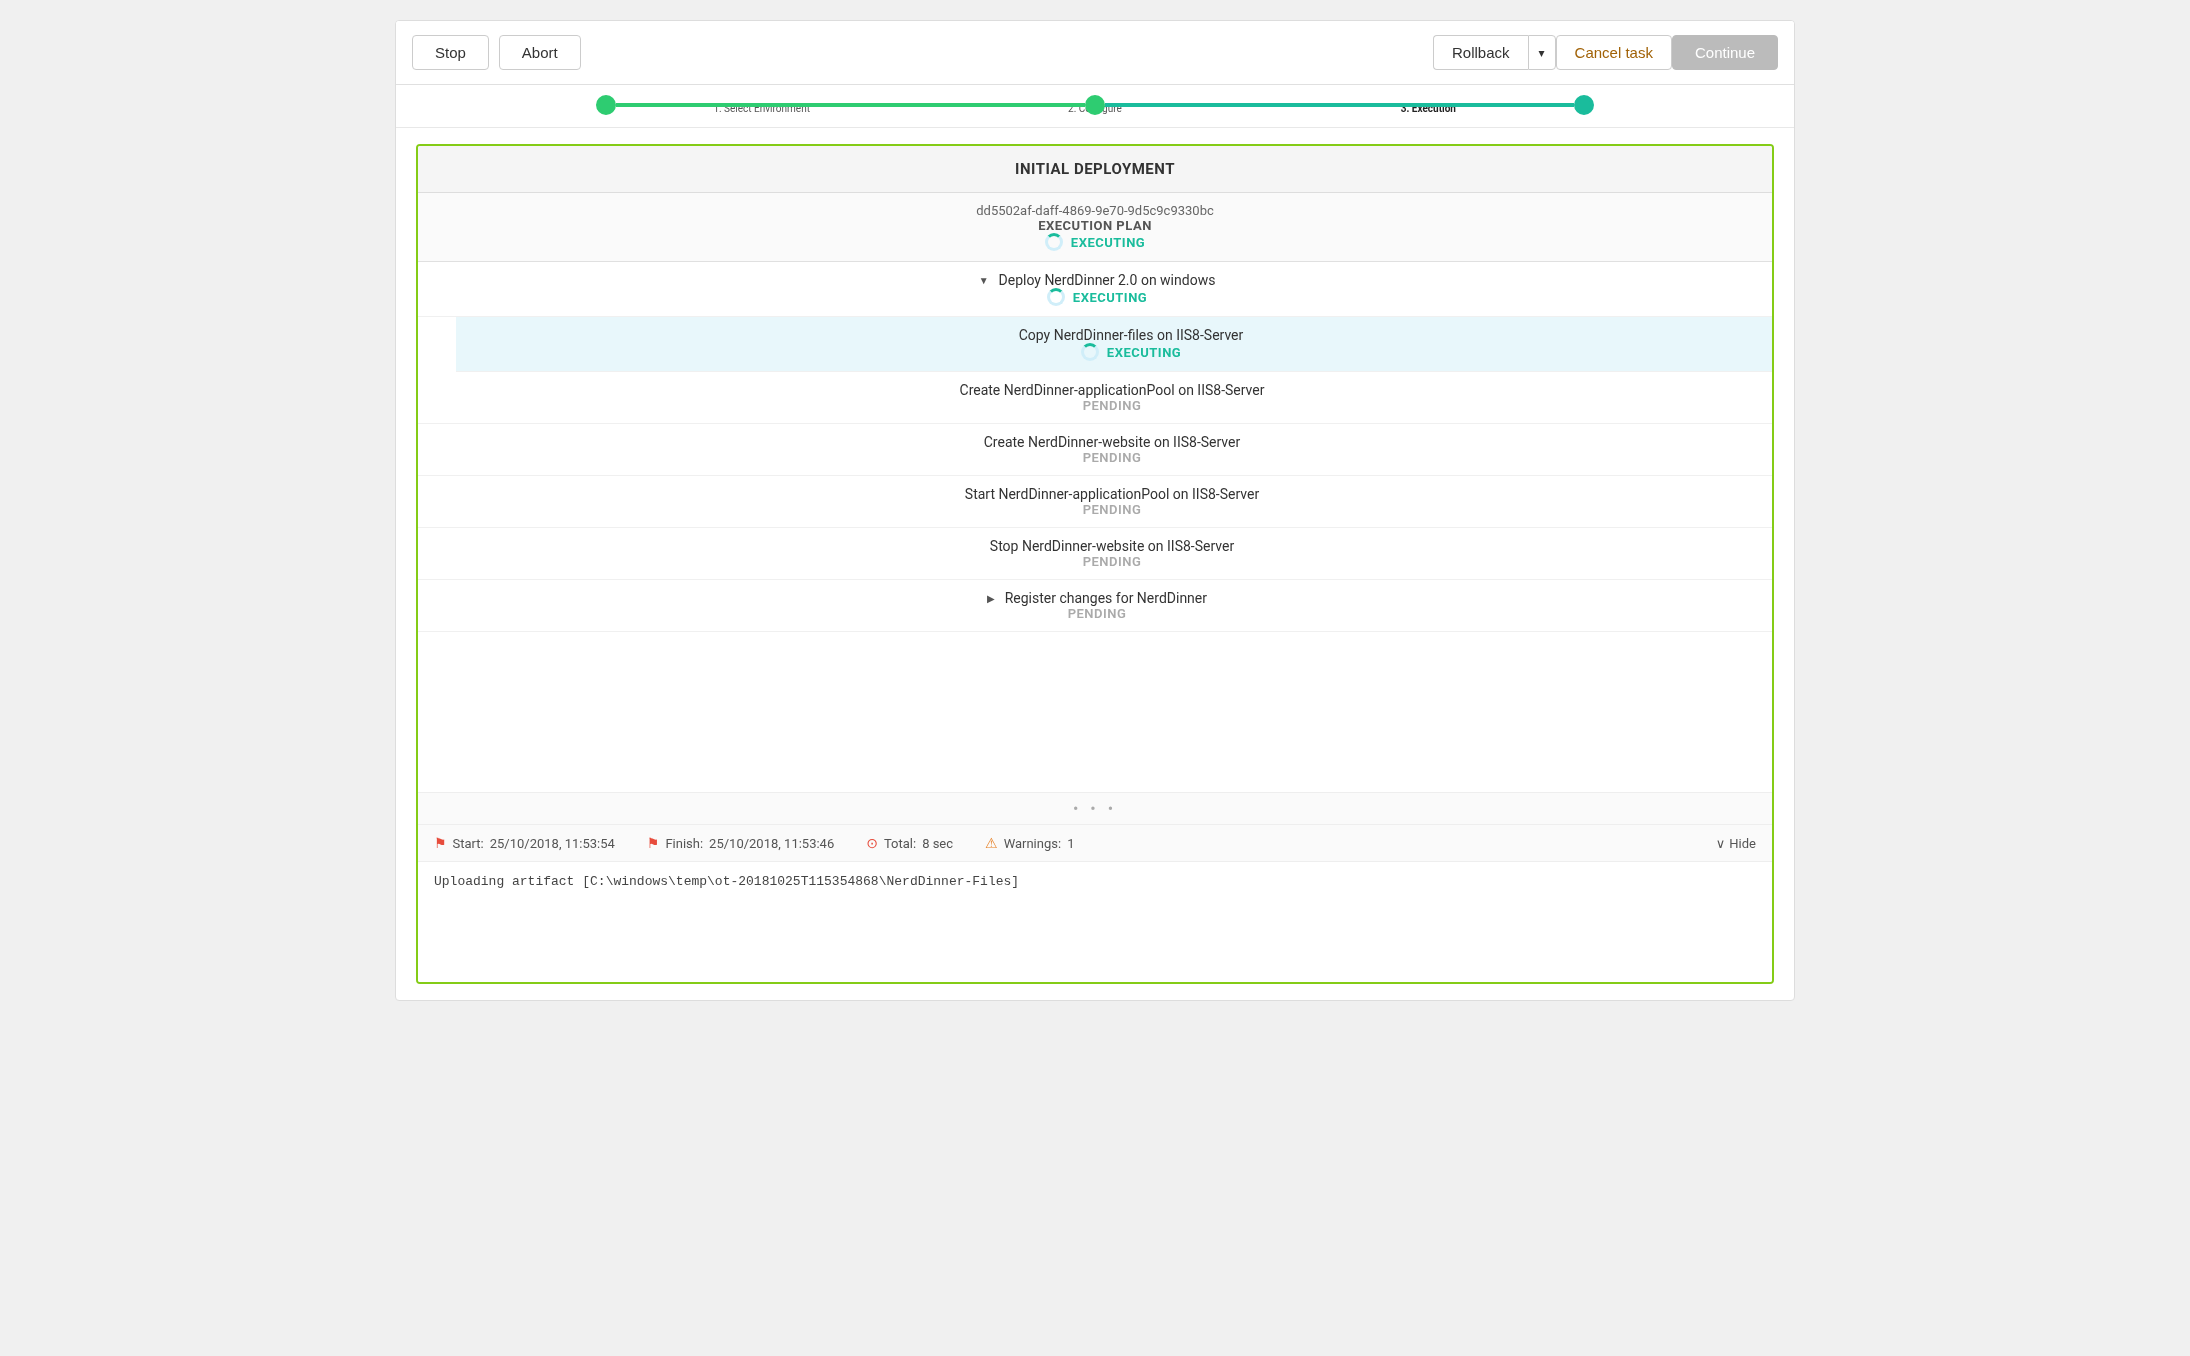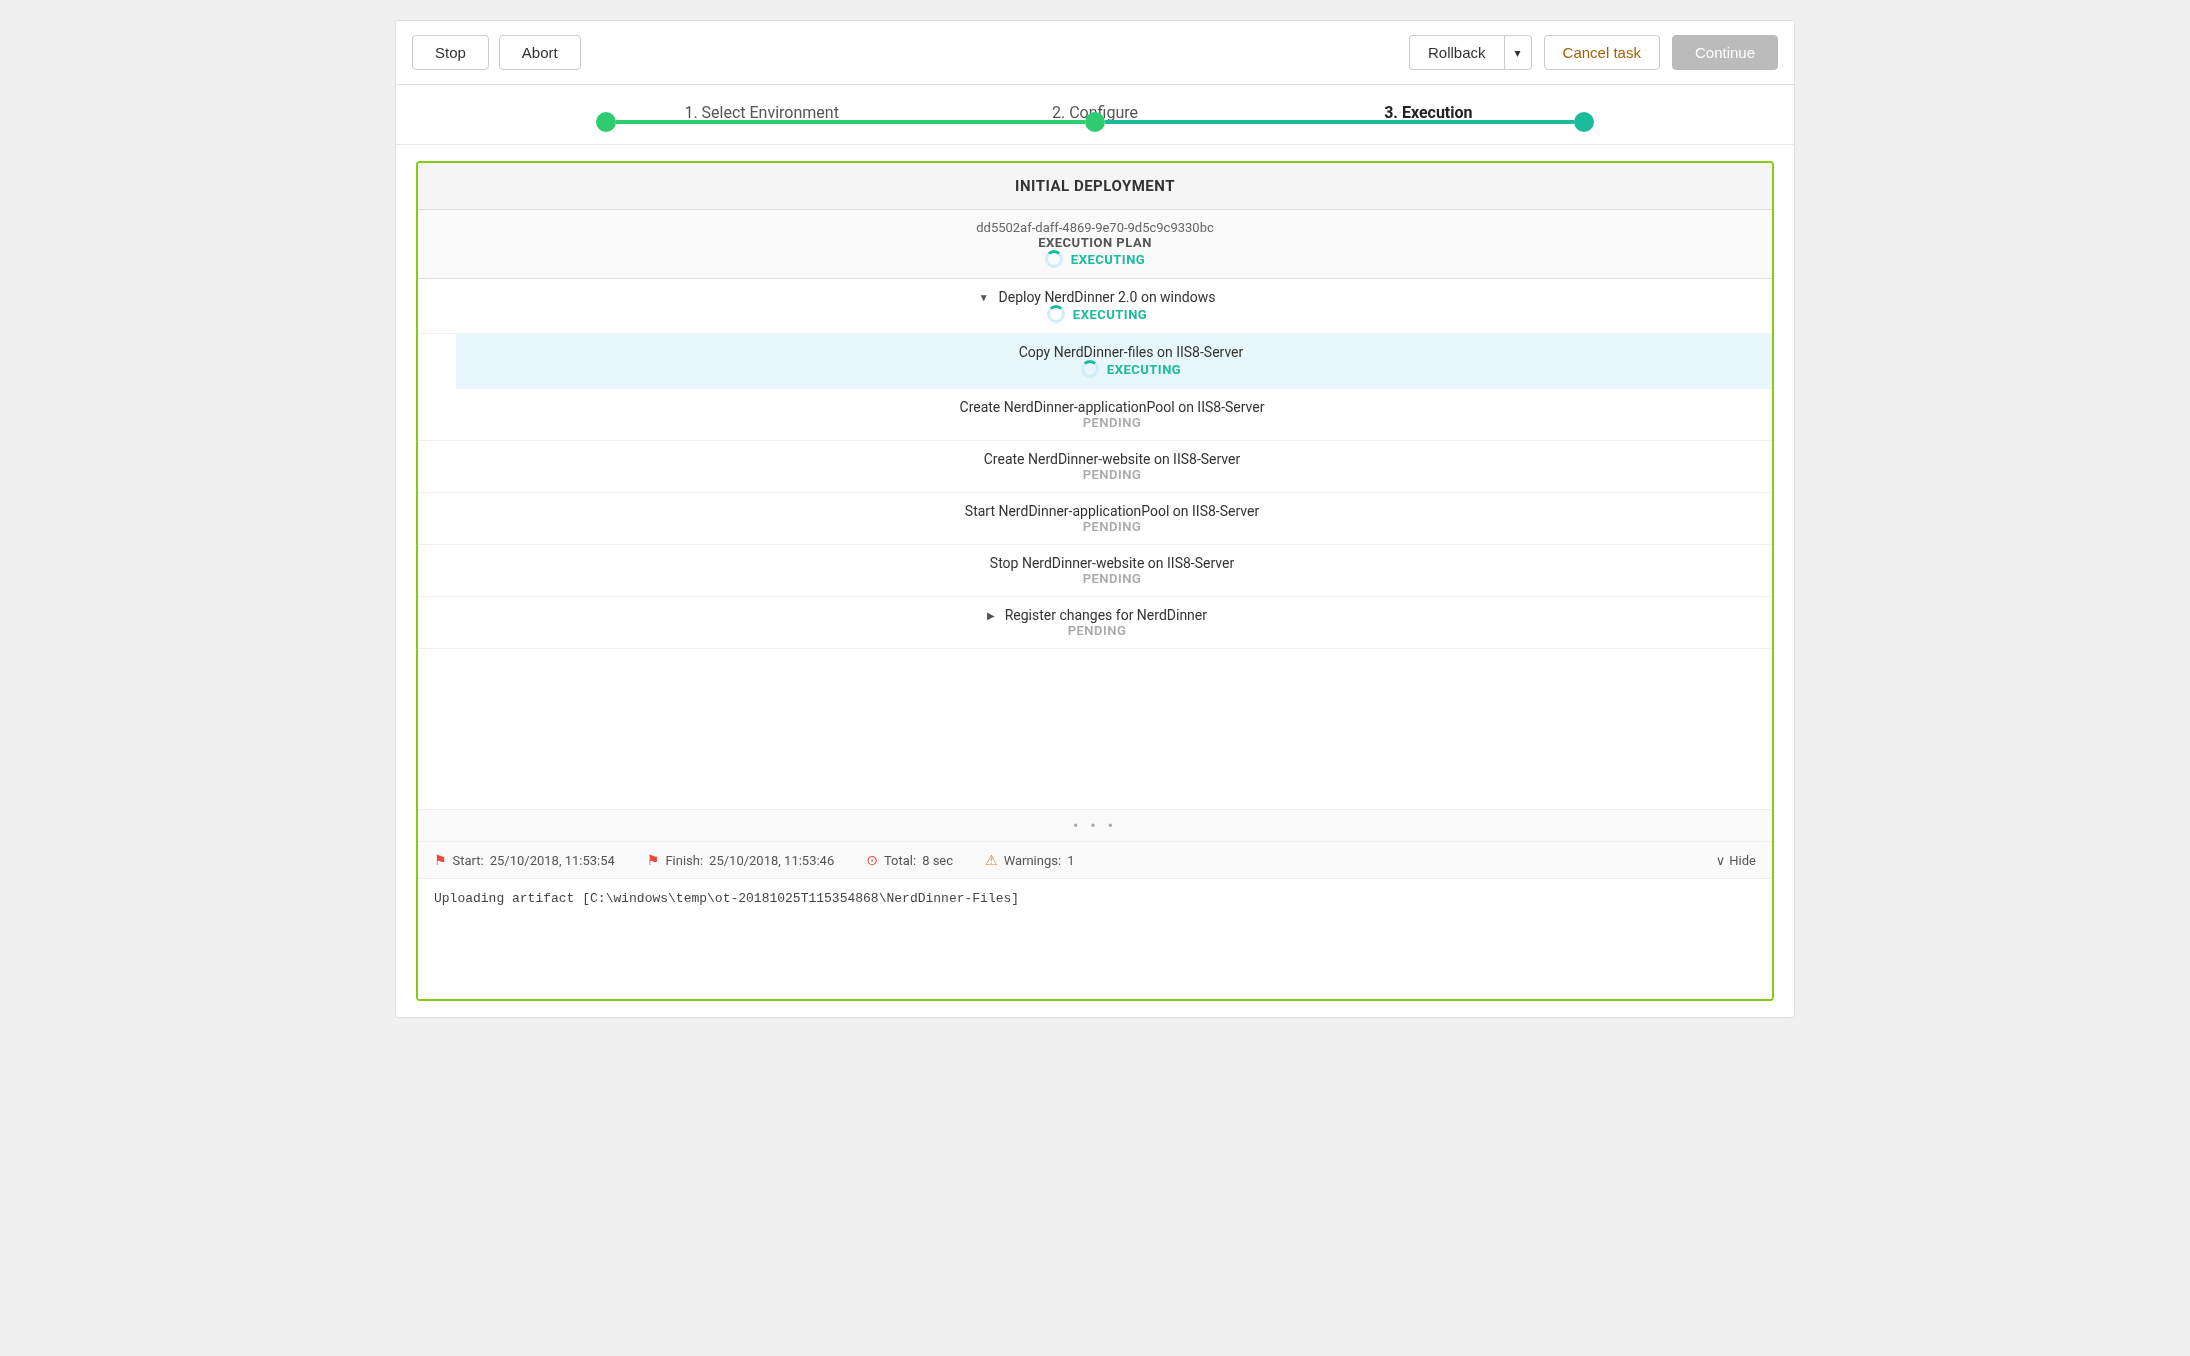--- a/index.html
+++ b/index.html
@@ -36,7 +36,7 @@
     }
     .toolbar-right {
       display: flex;
-      gap: 12px;
+      gap: 0;
       align-items: center;
     }
     .btn {

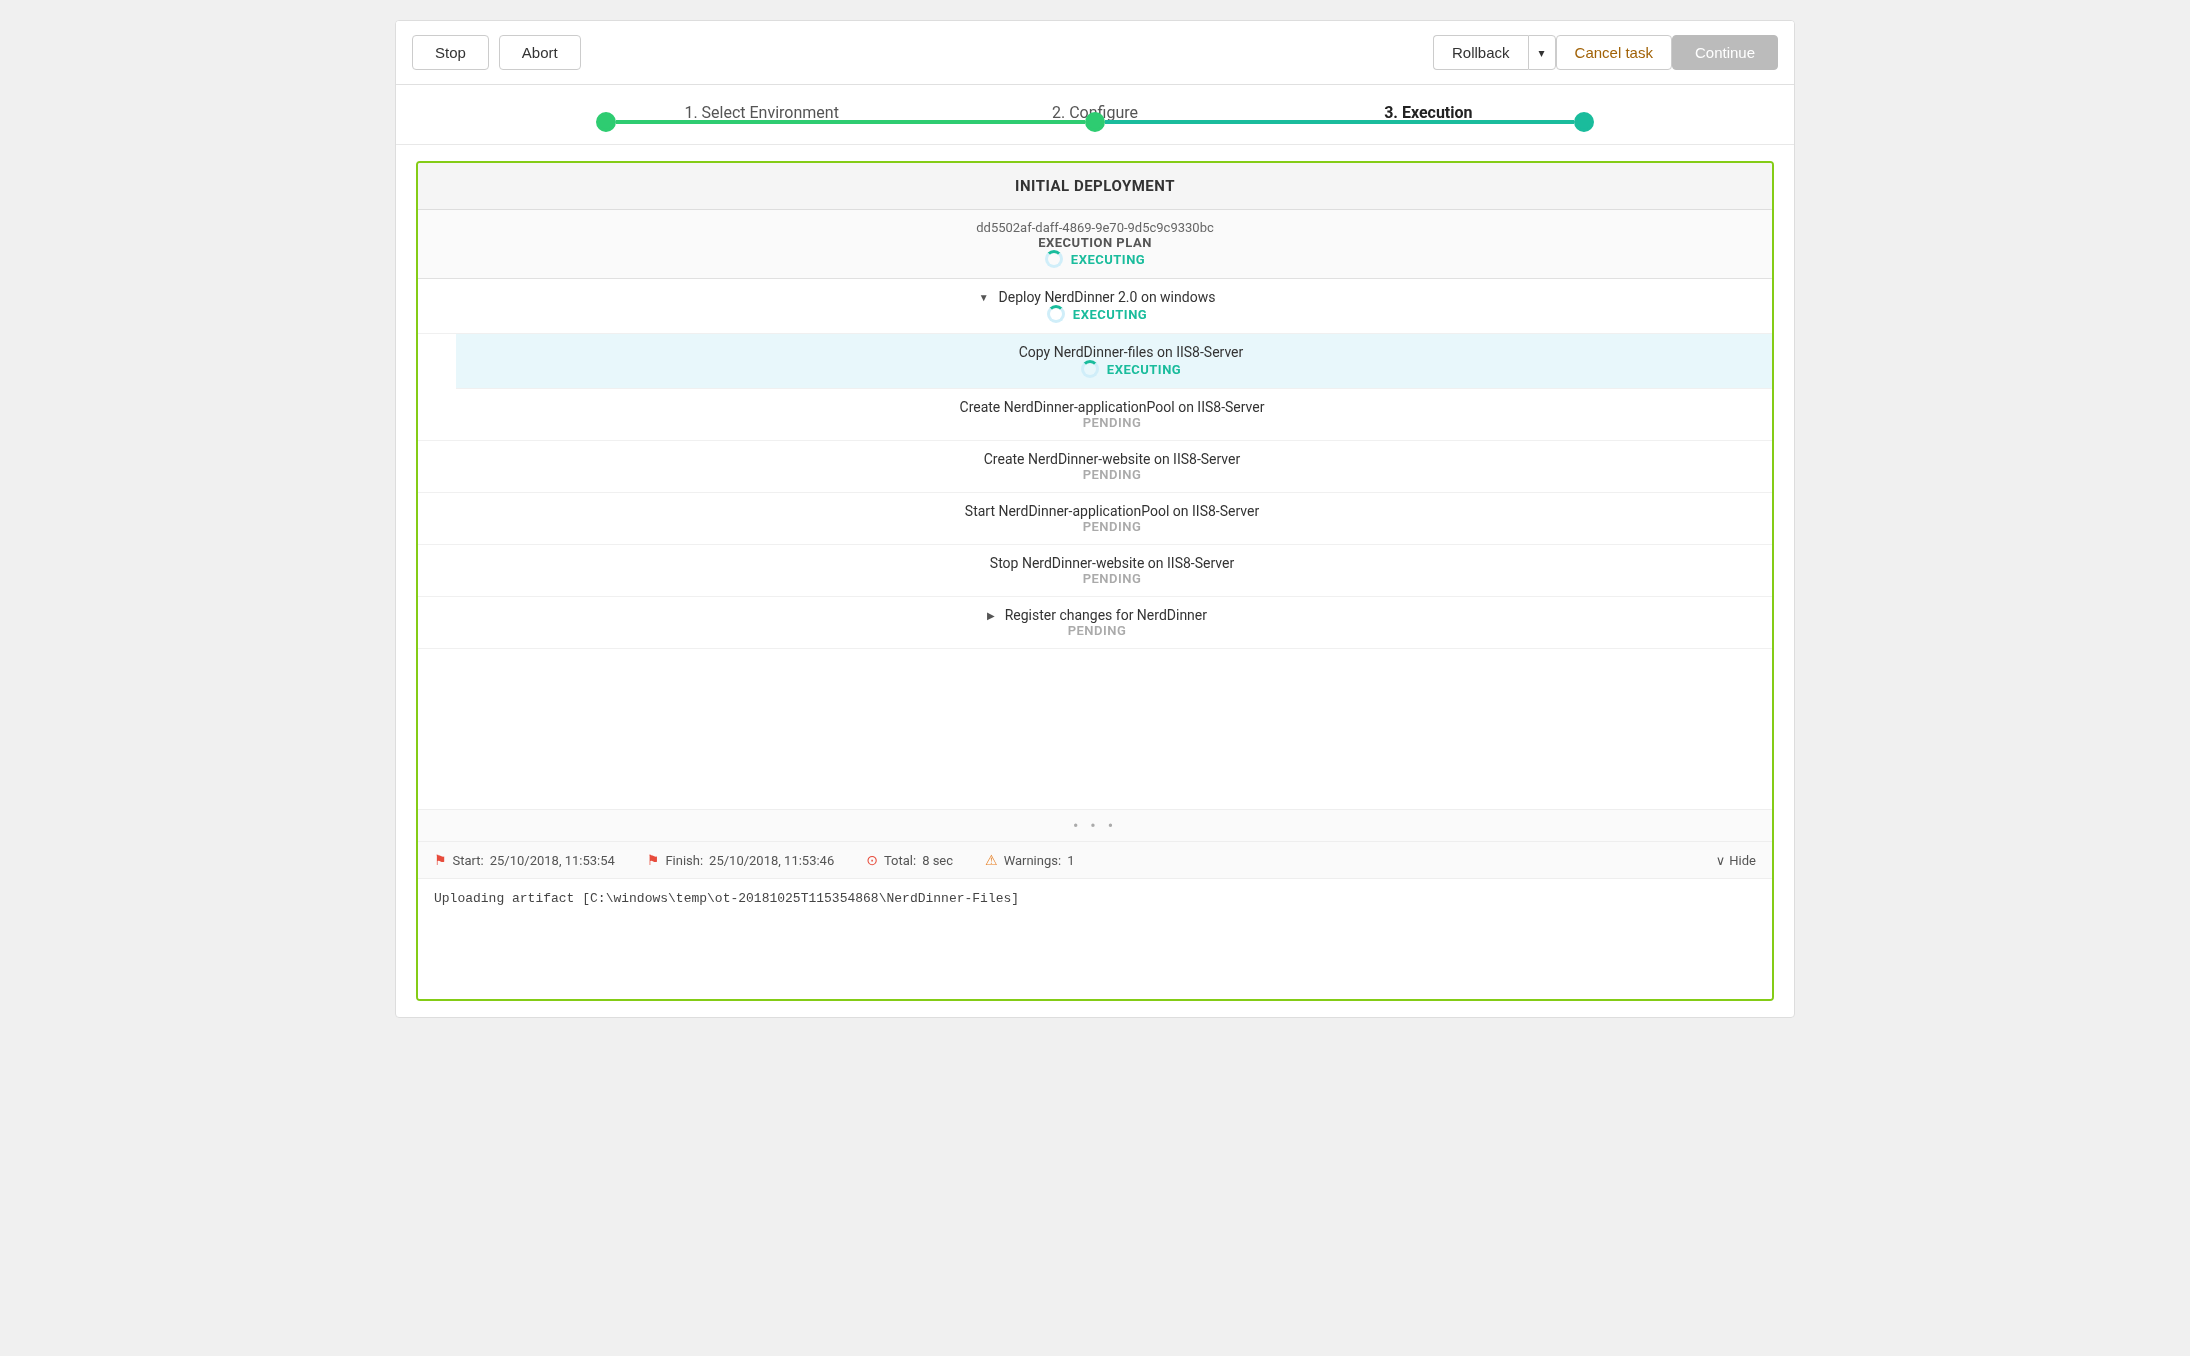--- a/index.html
+++ b/index.html
@@ -111,9 +111,9 @@
       position: relative;
     }
     .step-label {
-      font-size: 16px;
+      font-size: 10px;
       color: #555;
-      margin-bottom: 12px;
+      margin-bottom: 3px;
       white-space: nowrap;
     }
     .step-label.active {

